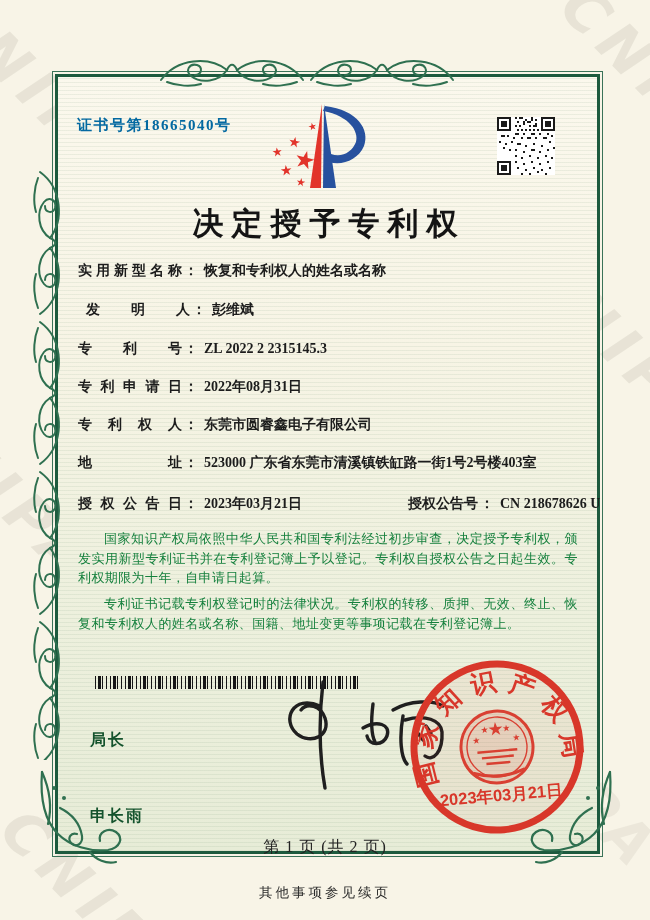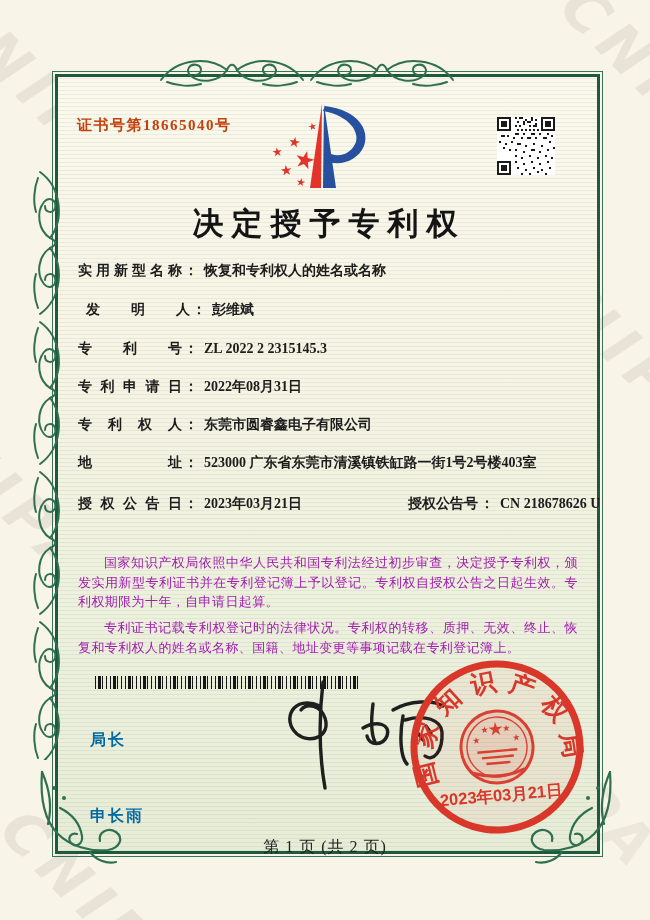--- a/index.html
+++ b/index.html
@@ -35,7 +35,7 @@
   .content{position:absolute;inset:0;z-index:3;}
   .cert-number{
     position:absolute;left:77px;top:116px;
-    font-size:15px;font-weight:600;letter-spacing:1.5px;color:#c2410c;
+    font-size:15px;font-weight:600;letter-spacing:1.5px;color:#0369a1;
   }
   .logo{position:absolute;left:266px;top:100px;width:112px;height:92px;}
   .logo .star{position:absolute;color:#e2342b;line-height:1;}

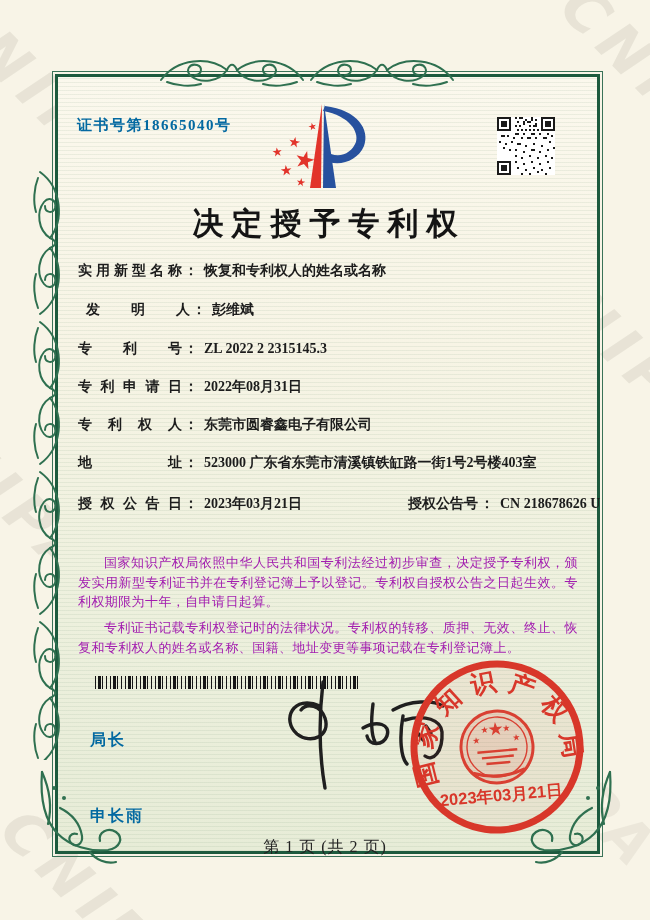--- a/index.html
+++ b/index.html
@@ -57,7 +57,7 @@
   .legal{
     position:absolute;left:78px;width:500px;
     font-size:13px;line-height:19.5px;letter-spacing:.4px;
-    color:#a21caf;text-align:justify;text-indent:2em;margin-top:24px;
+    color:#15803d;text-align:justify;text-indent:2em;
   }
   .barcode{
     position:absolute;left:95px;top:676px;width:263px;height:13px;

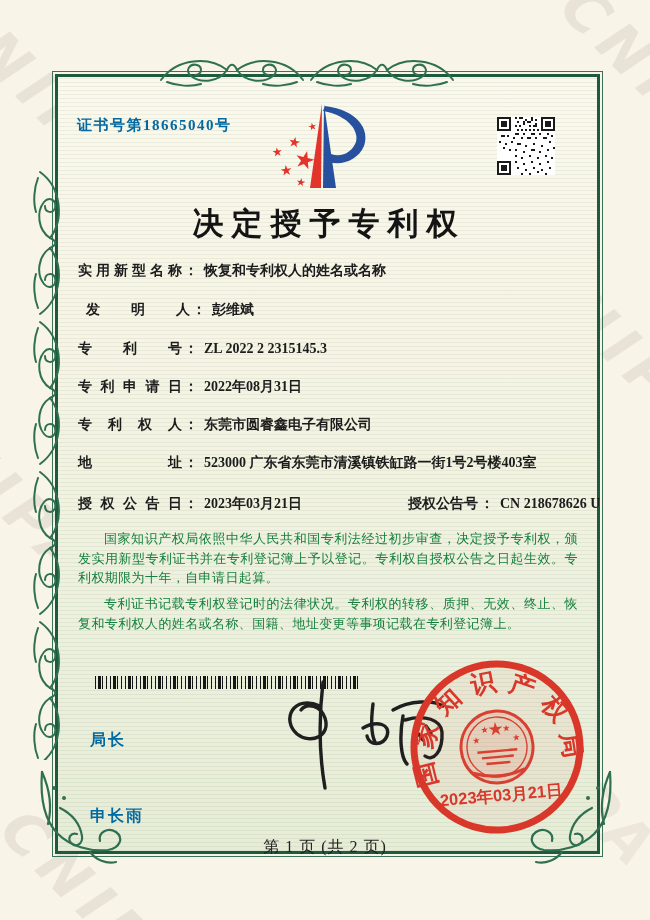--- a/index.html
+++ b/index.html
@@ -70,7 +70,7 @@
   .director-title,.director-name{
     position:absolute;left:90px;
     font-family:"Liberation Sans","DejaVu Sans",sans-serif;
-    font-size:16px;font-weight:600;color:#0369a1;letter-spacing:2px;
+    font-size:16px;font-weight:600;color:#14532d;letter-spacing:2px;
   }
   .director-title{top:730px;}
   .director-name{top:758px;margin-top:48px;}

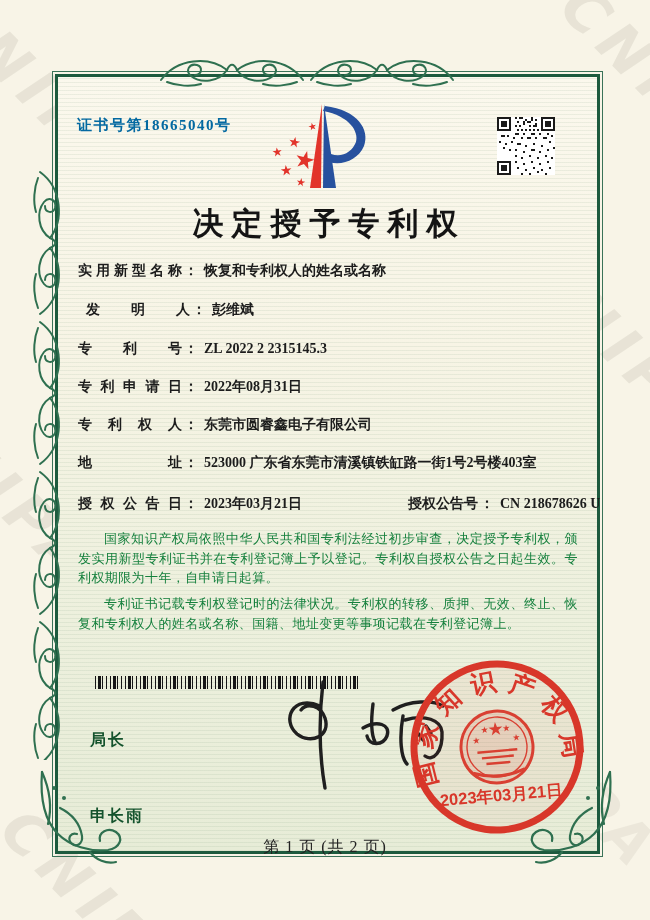--- a/index.html
+++ b/index.html
@@ -253,6 +253,7 @@
   </svg>
 
   <div class="page-indicator">第 1 页 (共 2 页)</div>
+  <div class="cont-note">其他事项参见续页</div>
 
 </div>
 

